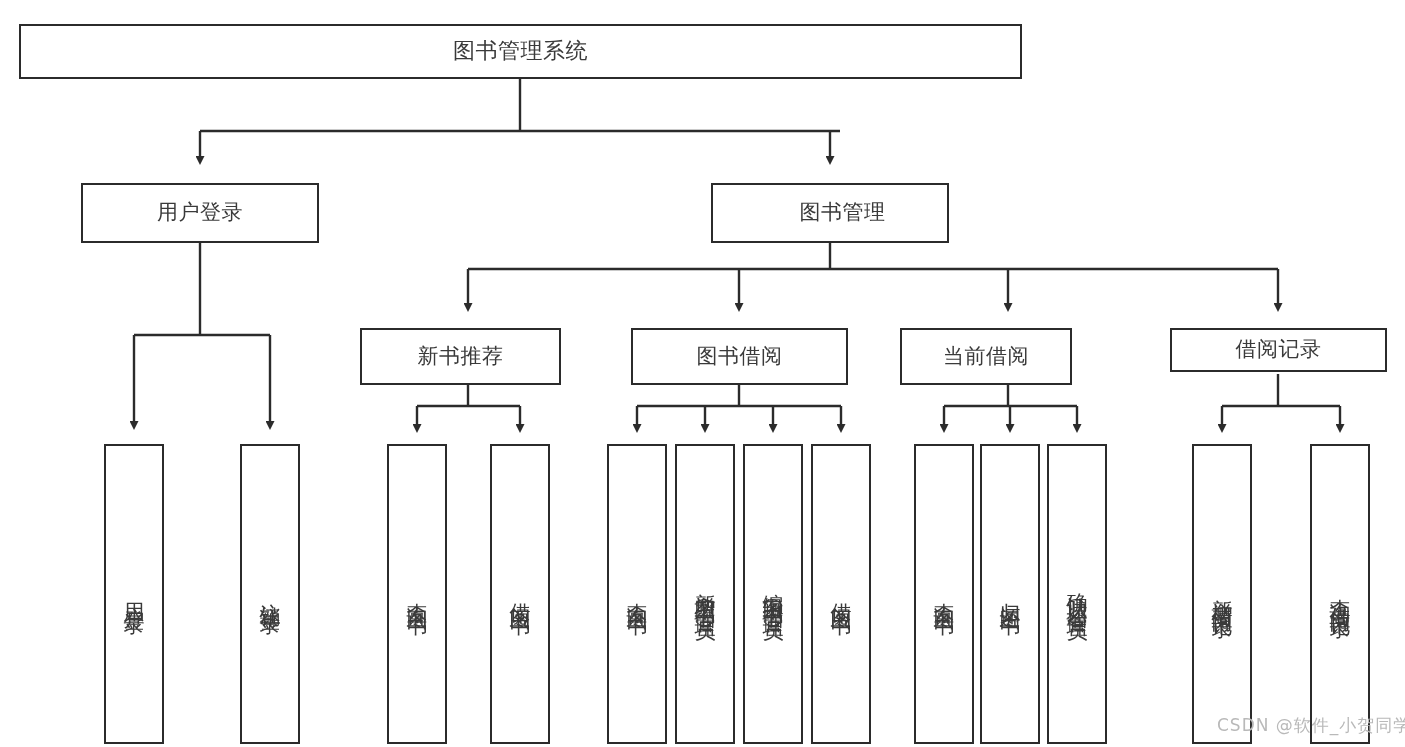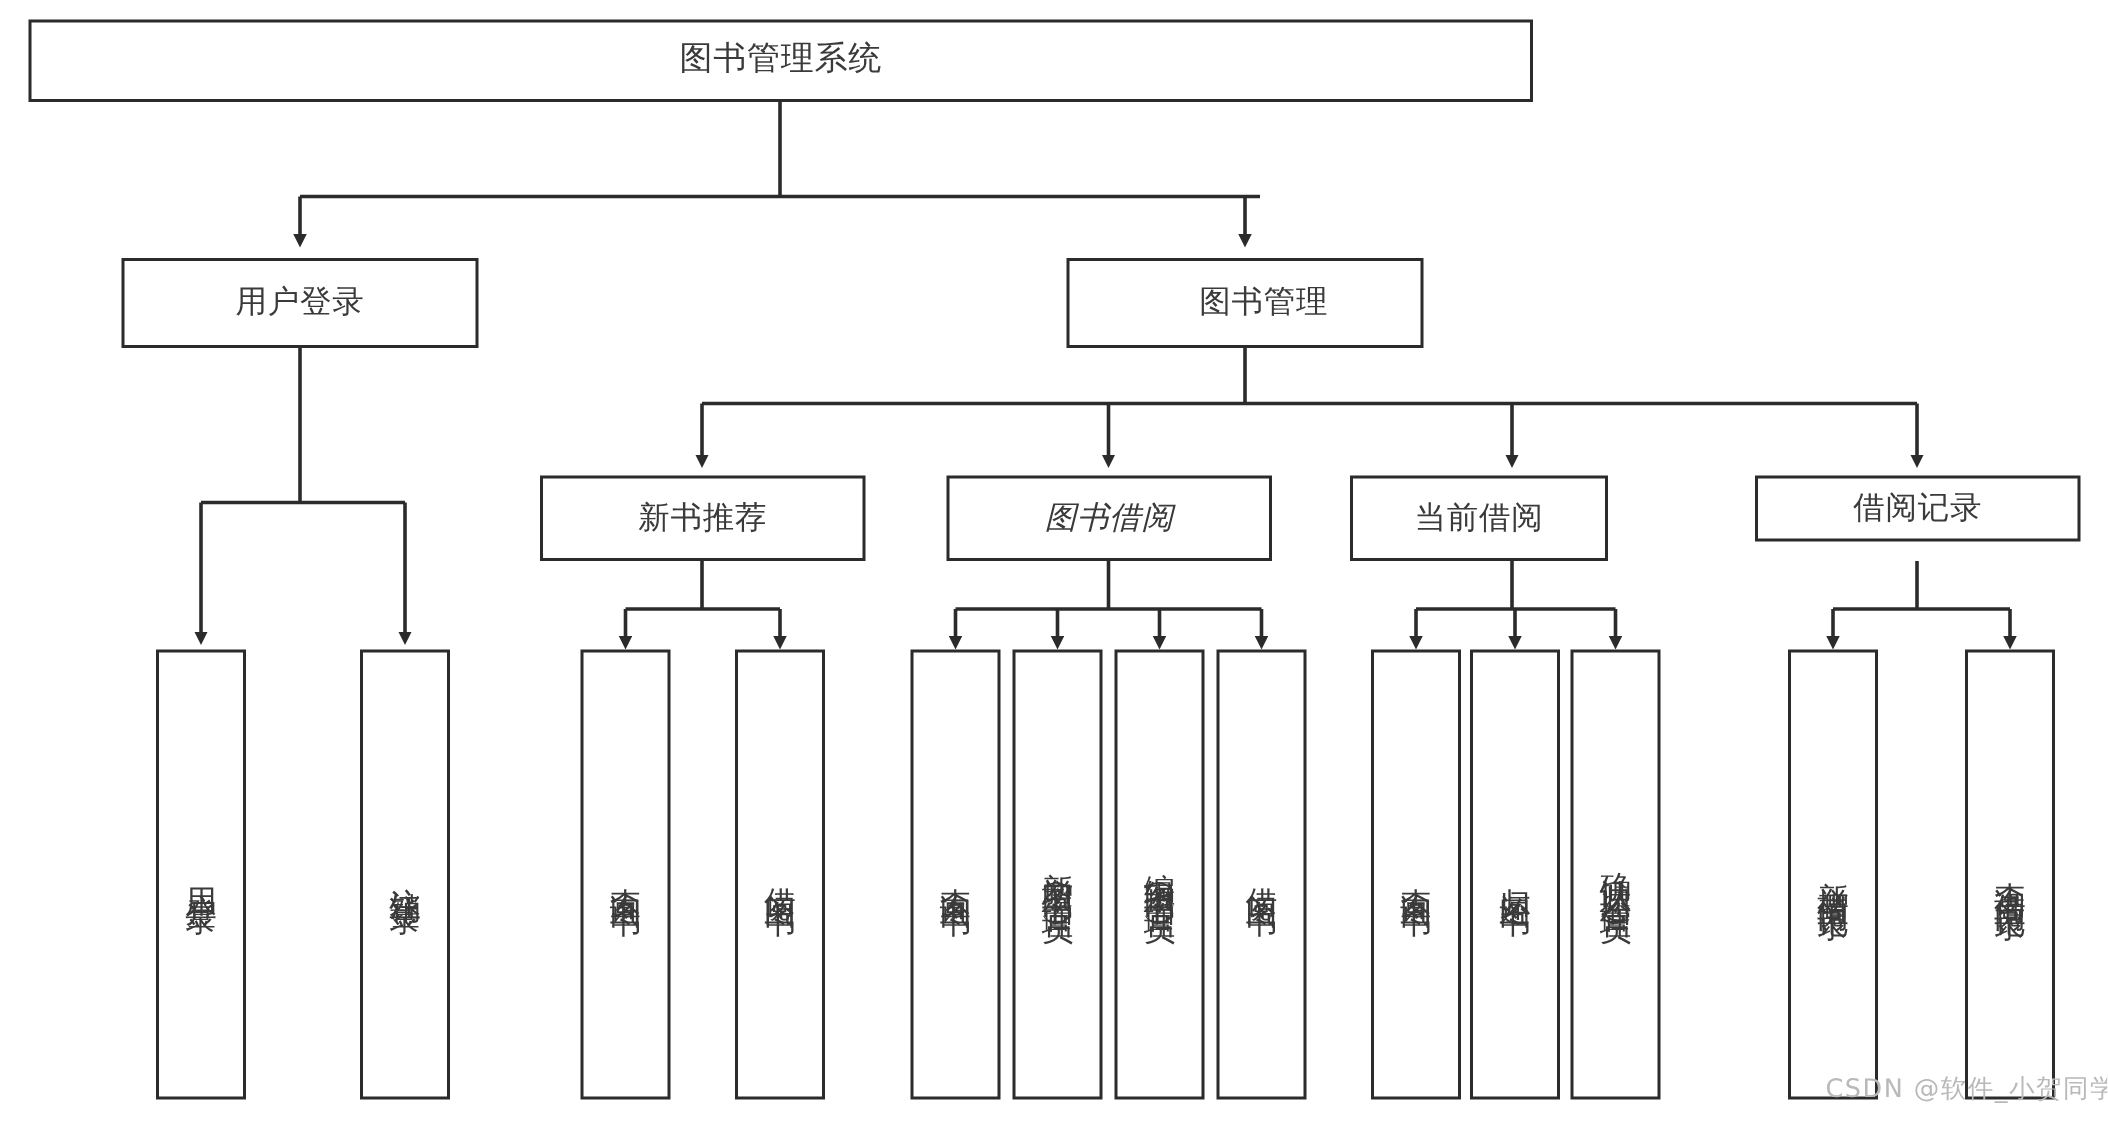--- a/index.html
+++ b/index.html
@@ -34,6 +34,7 @@
     align-items: center;
     justify-content: center;
     color: #3a3a3a;
+    margin-top: 11px;
   }
   .node.horiz {
     font-size: 21px;

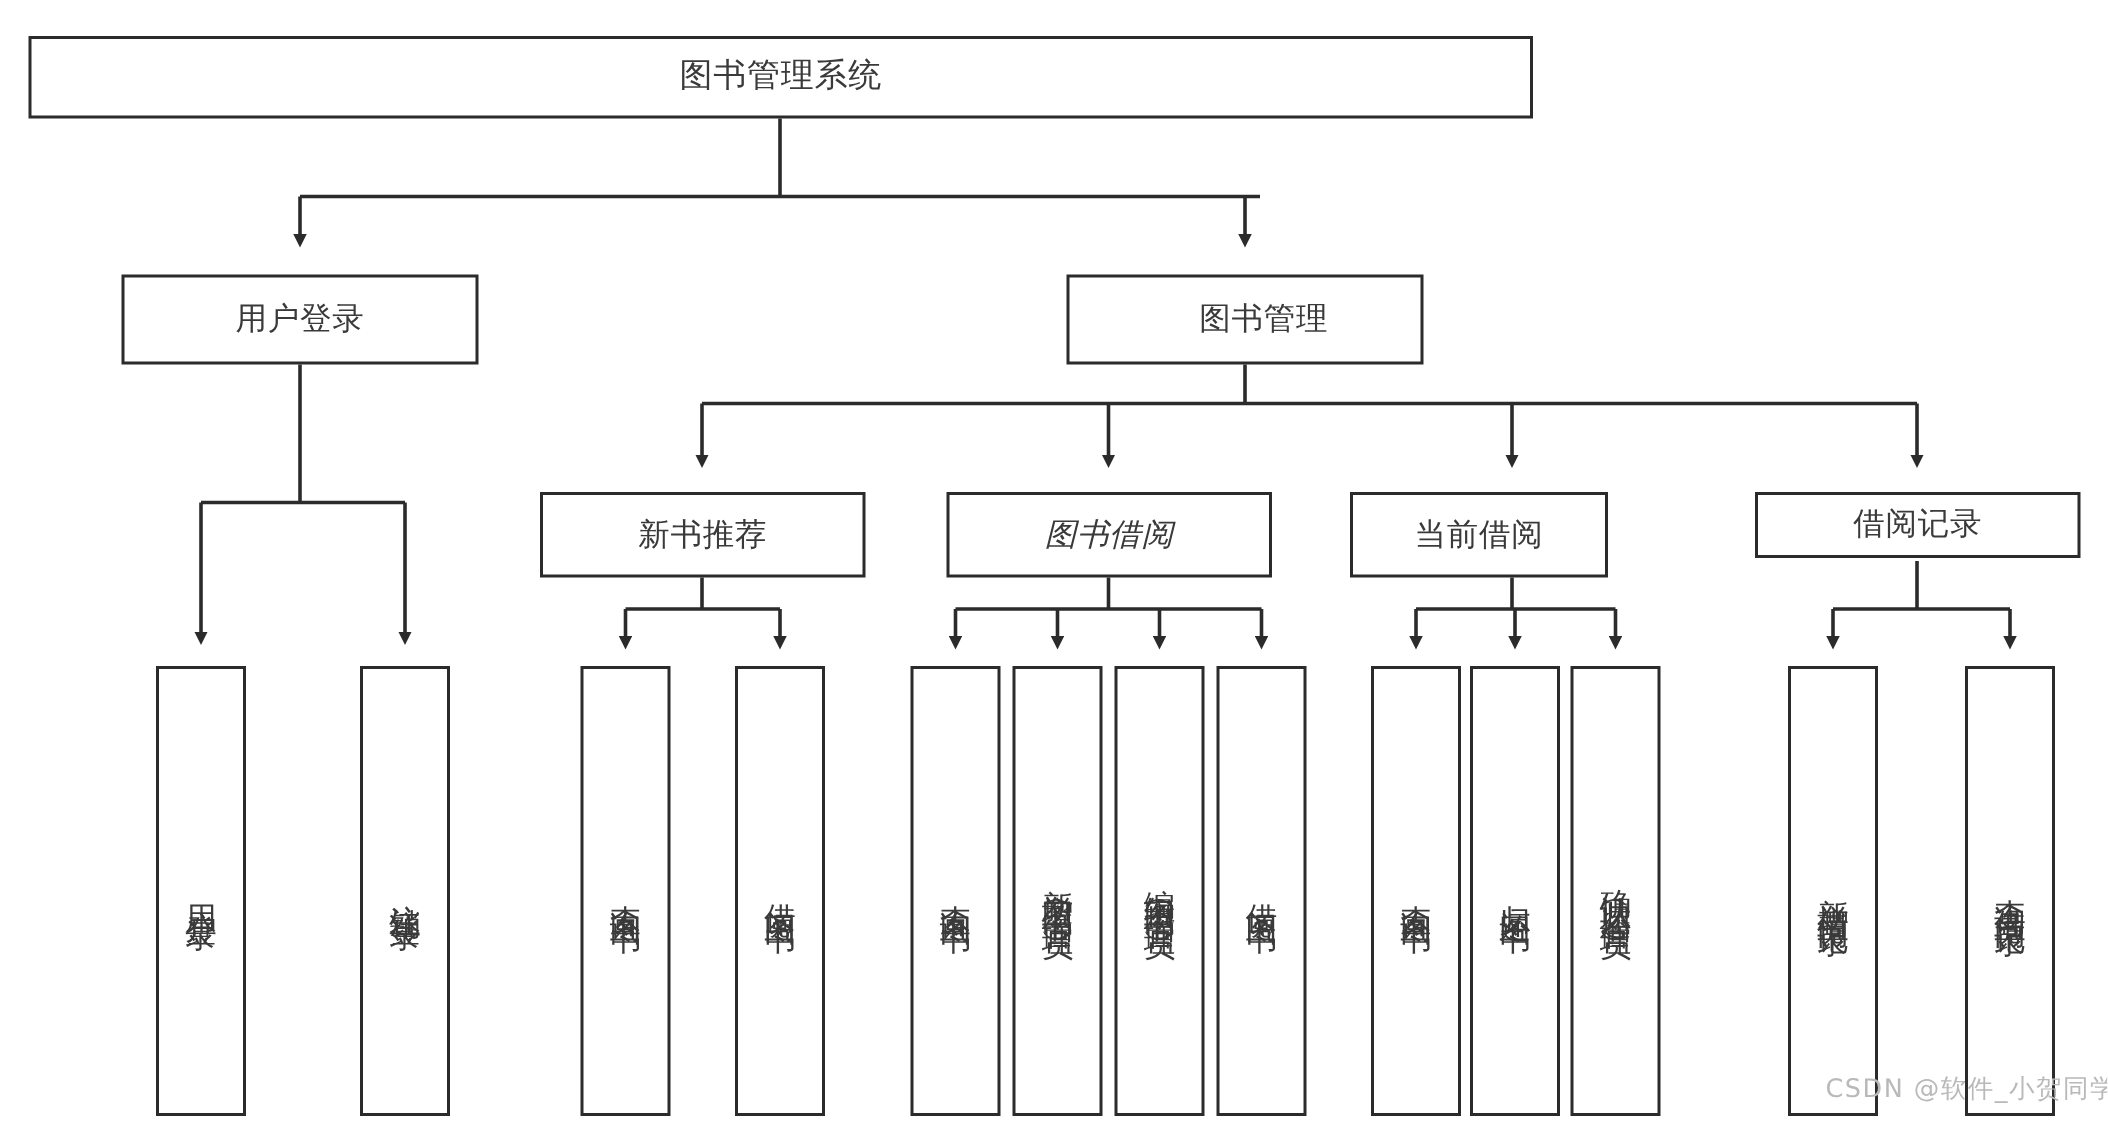--- a/index.html
+++ b/index.html
@@ -122,7 +122,7 @@
   <div class="node horiz" style="left:81px; top:172px; width:238px; height:60px;">用户登录</div>
   <div class="node horiz" style="left:711px; top:172px; width:238px; height:60px;padding-left:25px;">图书管理</div>
 
-  <div class="node horiz" style="left:360px; top:317px; width:217px; height:57px;">新书推荐</div>
+  <div class="node horiz" style="left:360px; top:317px; width:201px; height:57px;">新书推荐</div>
   <div class="node horiz" style="left:631px; top:317px; width:217px; height:57px;font-style:italic;">图书借阅</div>
   <div class="node horiz" style="left:900px; top:317px; width:172px; height:57px;">当前借阅</div>
   <div class="node horiz" style="left:1170px; top:317px; width:217px; height:44px;">借阅记录</div>

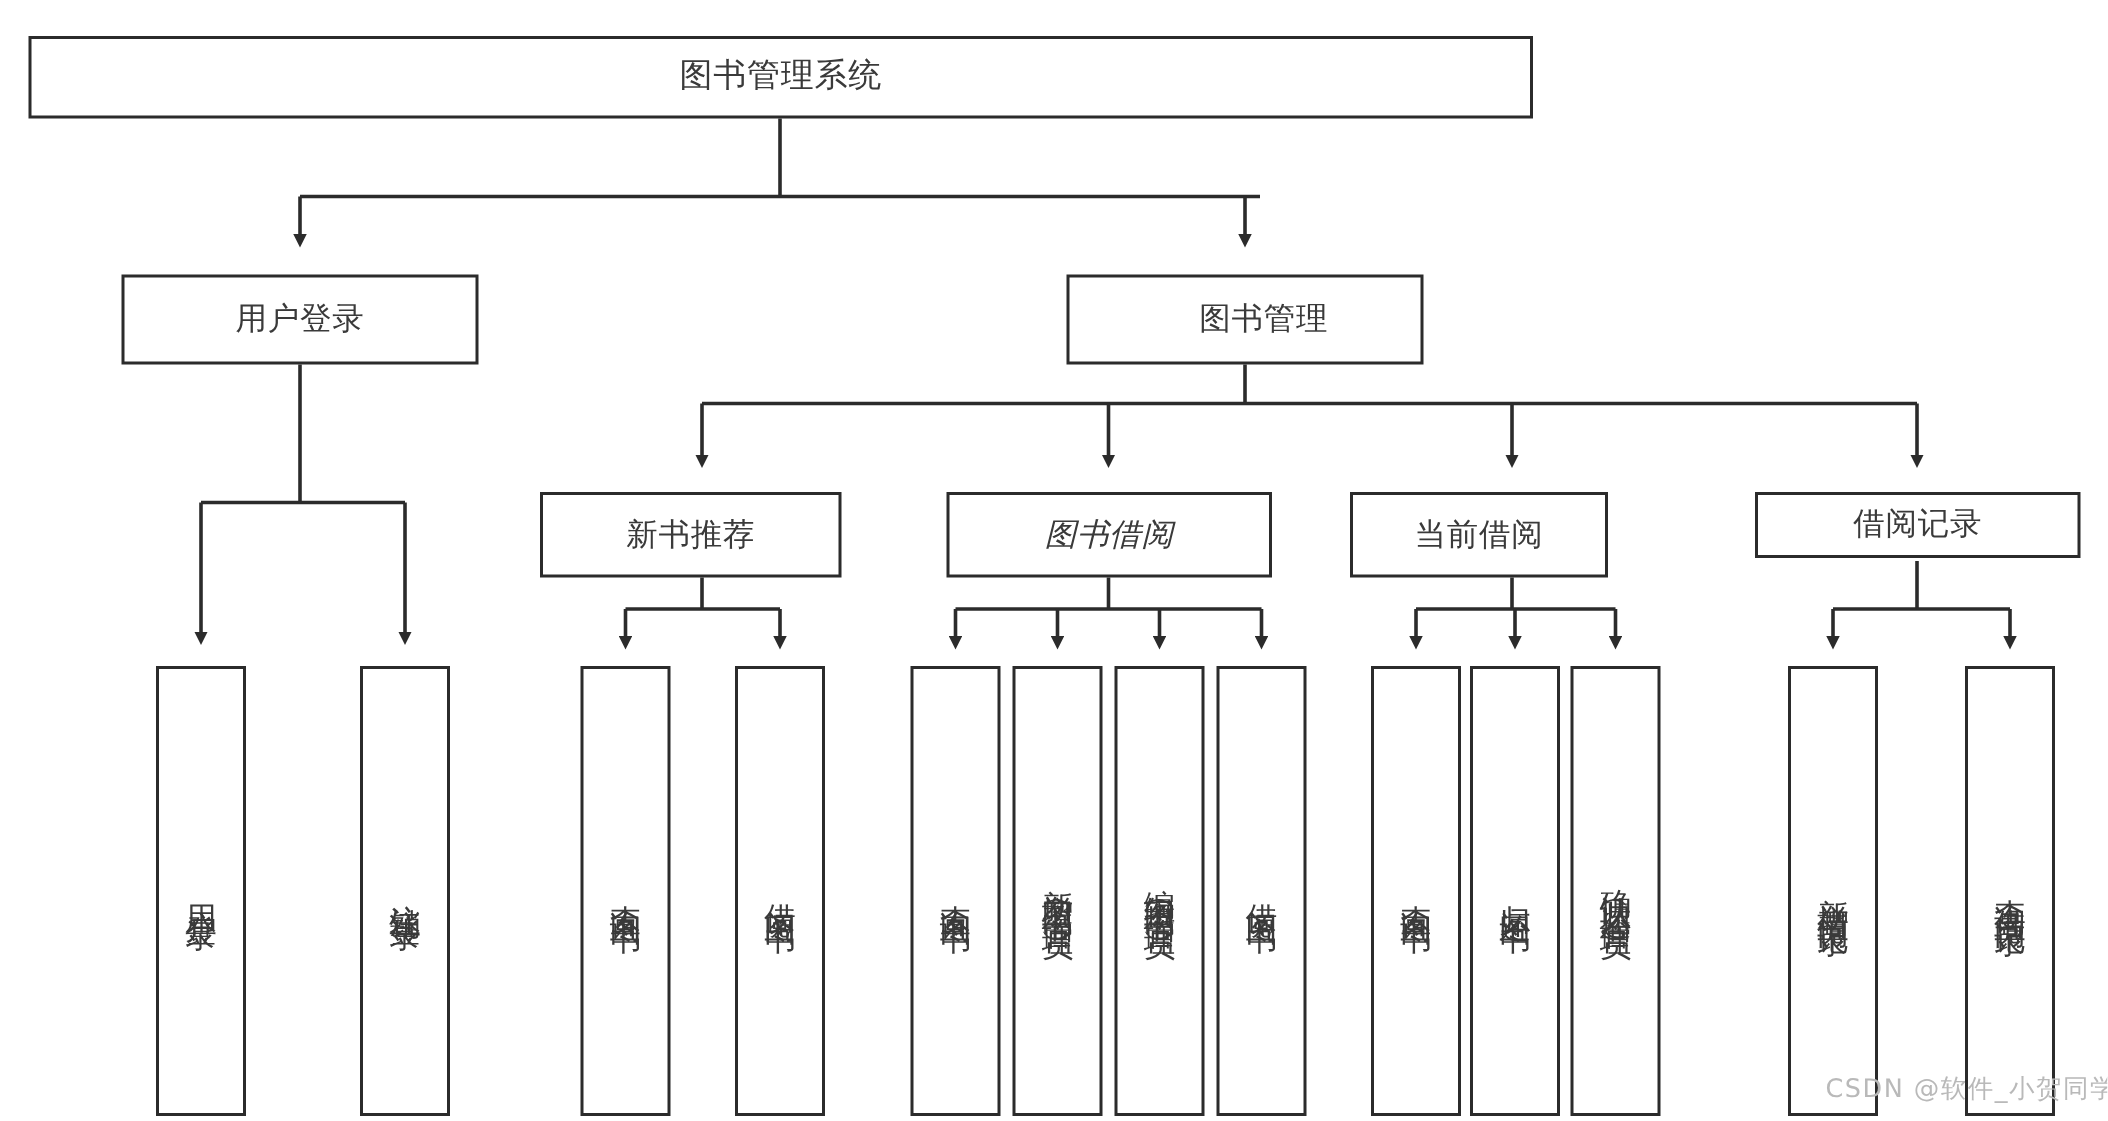--- a/index.html
+++ b/index.html
@@ -123,7 +123,7 @@
   <div class="node horiz" style="left:711px; top:172px; width:238px; height:60px;padding-left:25px;">图书管理</div>
 
   <div class="node horiz" style="left:360px; top:317px; width:201px; height:57px;">新书推荐</div>
-  <div class="node horiz" style="left:631px; top:317px; width:217px; height:57px;font-style:italic;">图书借阅</div>
+  <div class="node horiz" style="left:631px; top:317px; width:217px; height:57px;">图书借阅</div>
   <div class="node horiz" style="left:900px; top:317px; width:172px; height:57px;">当前借阅</div>
   <div class="node horiz" style="left:1170px; top:317px; width:217px; height:44px;">借阅记录</div>
 

